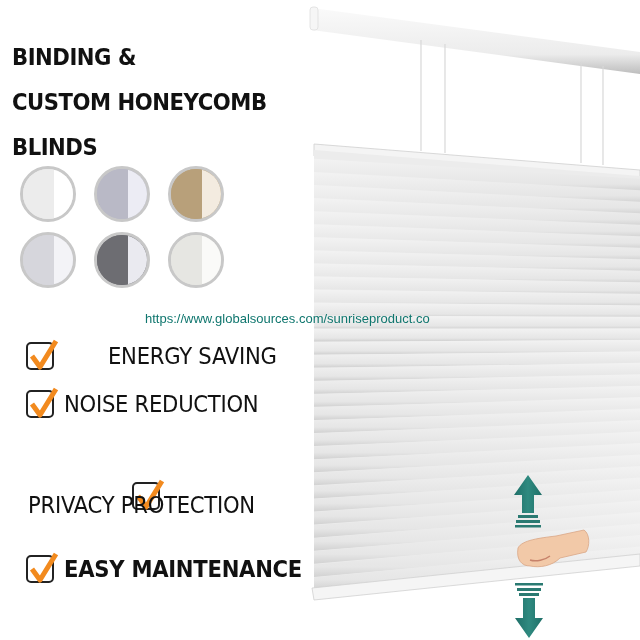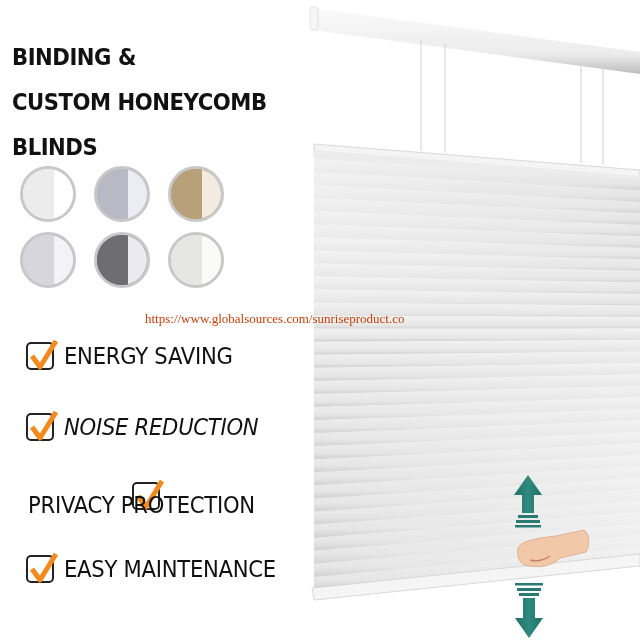--- a/index.html
+++ b/index.html
@@ -12,7 +12,7 @@
   .chk{position:relative;width:36px;height:36px;}
   .chk .box{position:absolute;left:0;top:4px;width:28px;height:28px;border:2.5px solid #222;border-radius:5px;box-sizing:border-box;}
   .feature-label{font-family:"DejaVu Sans",sans-serif;font-size:23px;color:#111;letter-spacing:-0.3px;white-space:nowrap;transform:scaleX(0.92);transform-origin:left center;margin-left:2px;}
-  .watermark{position:absolute;left:145px;top:311px;font-family:Liberation Serif, serif;font-size:13px;color:#c2410c;white-space:nowrap;z-index:5;}
+  .watermark{position:absolute;left:145px;top:311px;font-family:Liberation Sans, sans-serif;font-size:13px;color:#0f766e;white-space:nowrap;z-index:5;}
   .blind-wrap{position:absolute;left:0;top:0;width:640px;height:640px;}
 </style>
 </head>

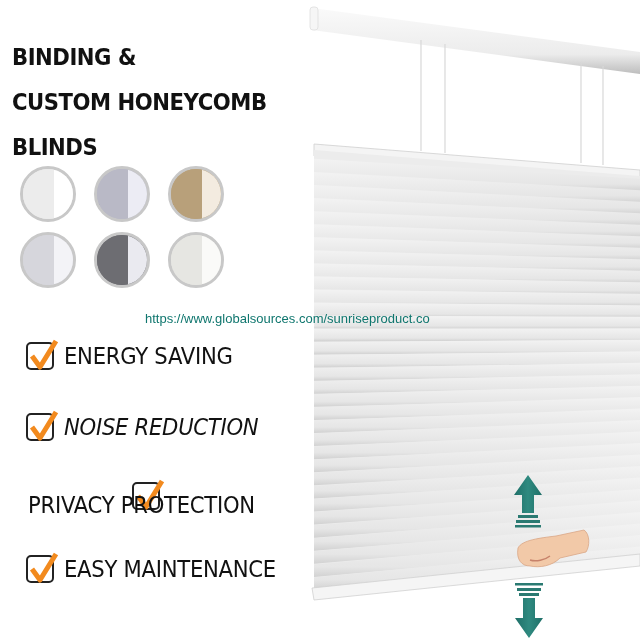--- a/index.html
+++ b/index.html
@@ -161,7 +161,7 @@
 
 <div class="watermark">https://www.globalsources.com/sunriseproduct.co</div>
 
-<div class="feature" style="top:336px;">
+<div class="feature" style="top:336px;gap:44px;">
   <div class="chk">
     <div class="box"></div>
     <svg width="36" height="36" style="position:absolute;left:0;top:0;">

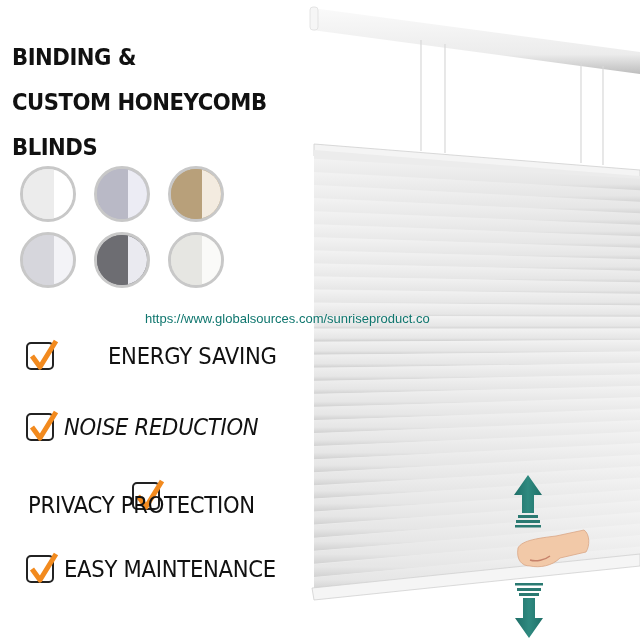--- a/index.html
+++ b/index.html
@@ -170,7 +170,7 @@
   </div>
   <span class="feature-label">ENERGY SAVING</span>
 </div>
-<div class="feature" style="top:407px;font-style:italic;">
+<div class="feature" style="top:384px;">
   <div class="chk">
     <div class="box"></div>
     <svg width="36" height="36" style="position:absolute;left:0;top:0;">

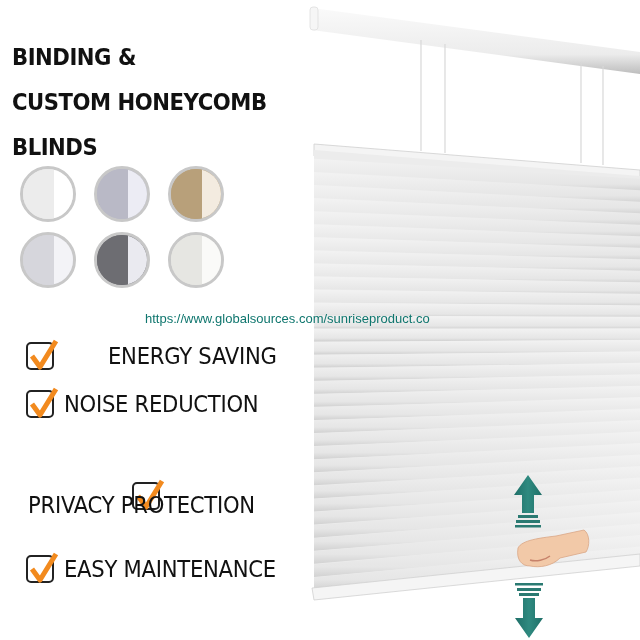--- a/index.html
+++ b/index.html
@@ -188,7 +188,7 @@
   </div>
   <span class="feature-label">PRIVACY PROTECTION</span>
 </div>
-<div class="feature" style="top:549px;">
+<div class="feature" style="top:549px;font-weight:bold;">
   <div class="chk">
     <div class="box"></div>
     <svg width="36" height="36" style="position:absolute;left:0;top:0;">

